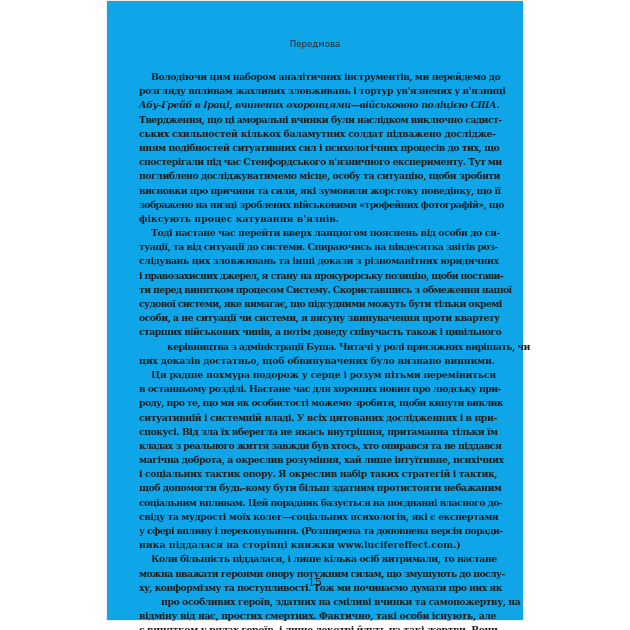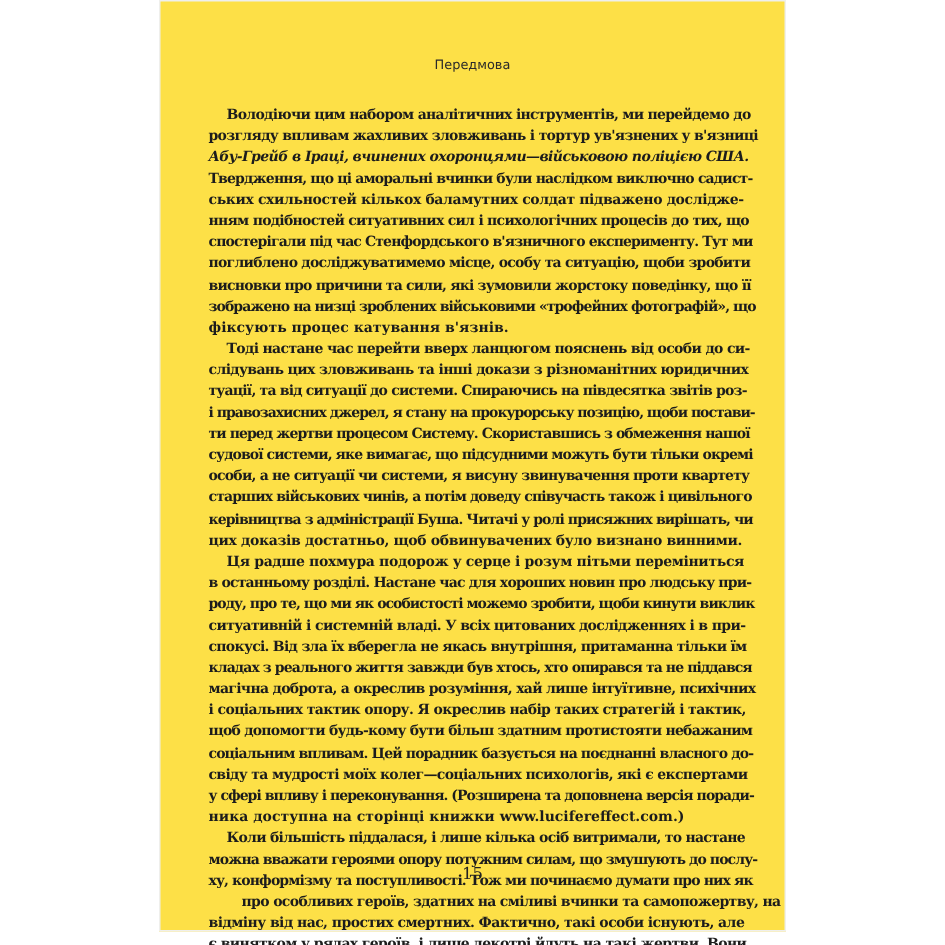--- a/index.html
+++ b/index.html
@@ -6,7 +6,7 @@
   body { width:630px; height:630px; background:#ffffff; position:relative; overflow:hidden; }
   .page {
     position:absolute; left:106px; top:0; width:418px; height:621px;
-    background:#fde047;
+    background:#0ea5e9;
     box-shadow: 0 0 0 1px #efefec inset;
   }
   .running-head {

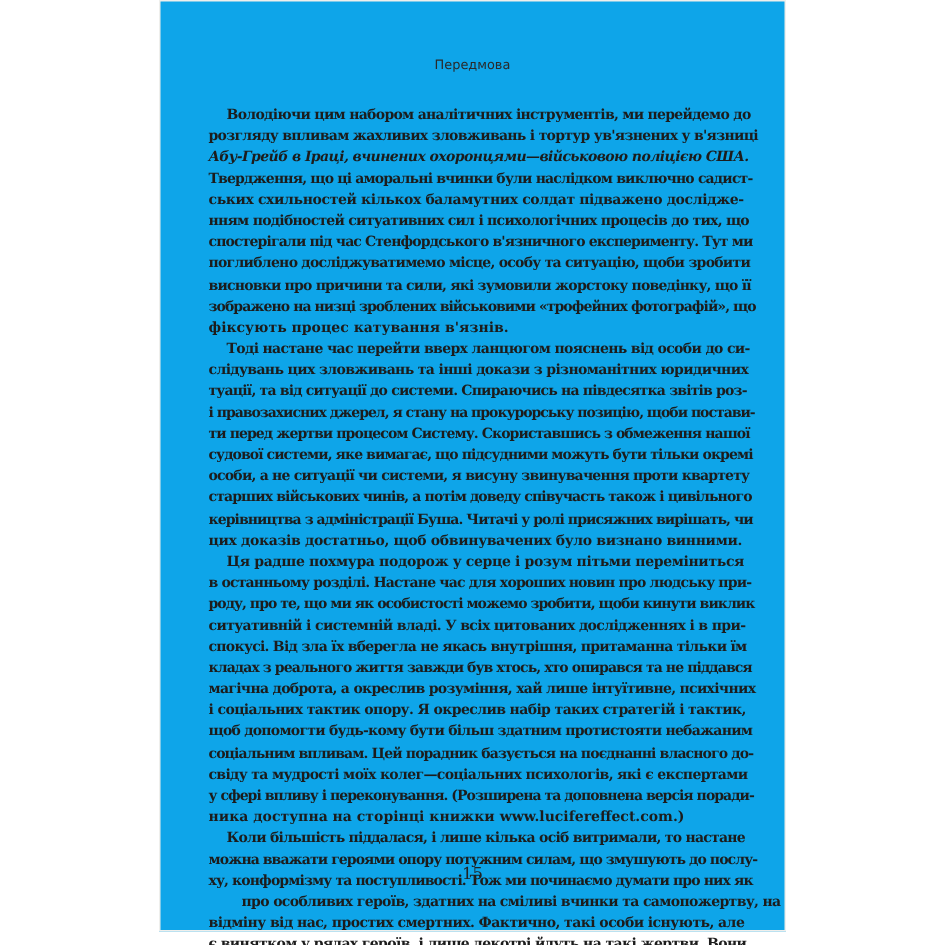--- a/index.html
+++ b/index.html
@@ -48,8 +48,8 @@
     </div>
     <div>
       <span class="line indent" style="letter-spacing: -0.44px;">Тоді настане час перейти вверх ланцюгом пояснень від особи до си-</span>
+      <span class="line" style="letter-spacing: -0.54px;">туації, та від ситуації до системи. Спираючись на півдесятка звітів роз-</span>
       <span class="line" style="letter-spacing: -0.43px;">слідувань цих зловживань та інші докази з різноманітних юридичних</span>
-      <span class="line" style="letter-spacing: -0.54px;">туації, та від ситуації до системи. Спираючись на півдесятка звітів роз-</span>
       <span class="line" style="letter-spacing: -0.68px;">і правозахисних джерел, я стану на прокурорську позицію, щоби постави-</span>
       <span class="line" style="letter-spacing: -0.62px;">ти перед жертви процесом Систему. Скориставшись з обмеження нашої</span>
       <span class="line" style="letter-spacing: -0.62px;">судової системи, яке вимагає, що підсудними можуть бути тільки окремі</span>

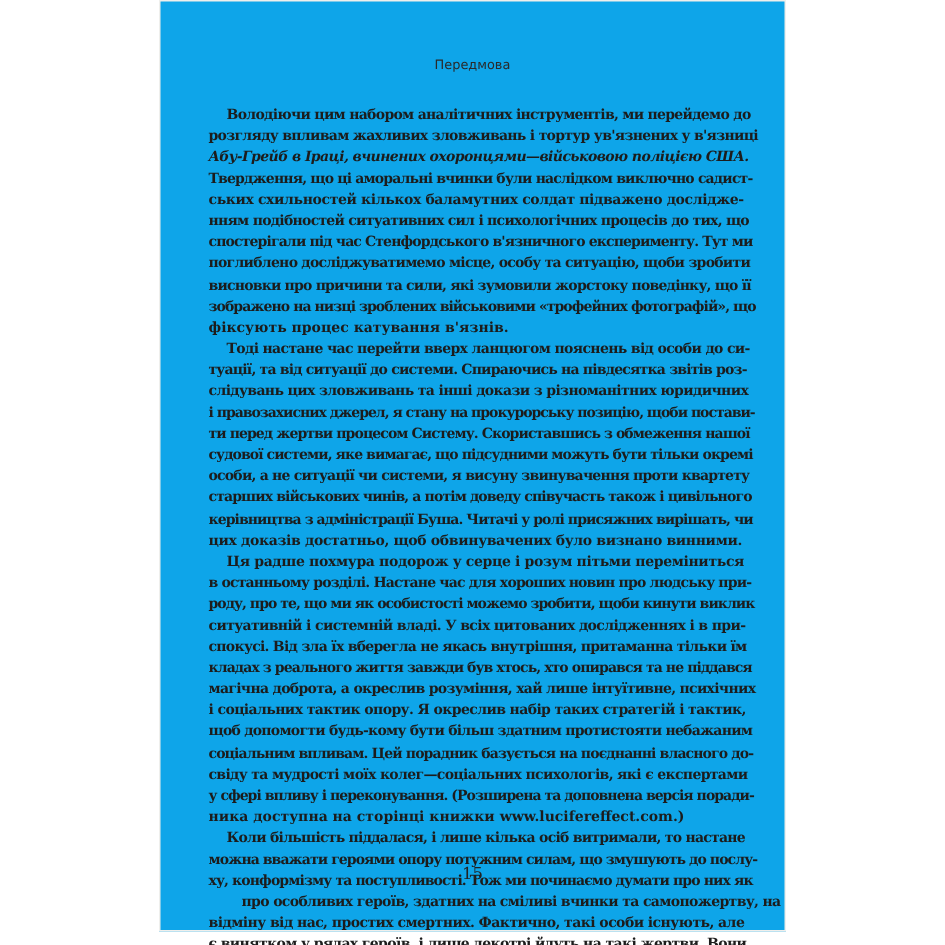--- a/index.html
+++ b/index.html
@@ -51,7 +51,7 @@
       <span class="line" style="letter-spacing: -0.54px;">туації, та від ситуації до системи. Спираючись на півдесятка звітів роз-</span>
       <span class="line" style="letter-spacing: -0.43px;">слідувань цих зловживань та інші докази з різноманітних юридичних</span>
       <span class="line" style="letter-spacing: -0.68px;">і правозахисних джерел, я стану на прокурорську позицію, щоби постави-</span>
-      <span class="line" style="letter-spacing: -0.62px;">ти перед жертви процесом Систему. Скориставшись з обмеження нашої</span>
+      <span class="line" style="letter-spacing: -0.62px;">ти перед винятком процесом Систему. Скориставшись з обмеження нашої</span>
       <span class="line" style="letter-spacing: -0.62px;">судової системи, яке вимагає, що підсудними можуть бути тільки окремі</span>
       <span class="line" style="letter-spacing: -0.53px;">особи, а не ситуації чи системи, я висуну звинувачення проти квартету</span>
       <span class="line" style="letter-spacing: -0.59px;">старших військових чинів, а потім доведу співучасть також і цивільного</span>

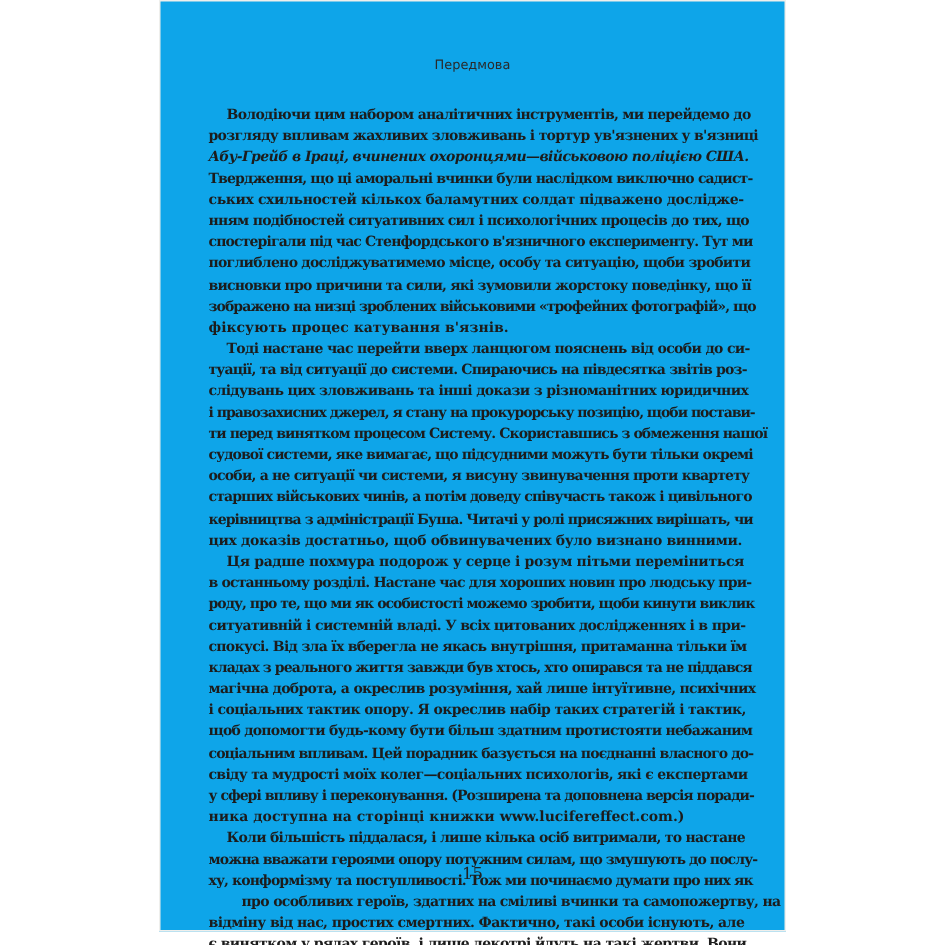--- a/index.html
+++ b/index.html
@@ -55,7 +55,7 @@
       <span class="line" style="letter-spacing: -0.62px;">судової системи, яке вимагає, що підсудними можуть бути тільки окремі</span>
       <span class="line" style="letter-spacing: -0.53px;">особи, а не ситуації чи системи, я висуну звинувачення проти квартету</span>
       <span class="line" style="letter-spacing: -0.59px;">старших військових чинів, а потім доведу співучасть також і цивільного</span>
-      <span class="line" style="letter-spacing: -0.62px;">керівництва з адміністрації Буша. Читачі у ролі присяжних вирішать, чи</span>
+      <span class="line" style="letter-spacing: -0.62px; margin-left: 28px;">керівництва з адміністрації Буша. Читачі у ролі присяжних вирішать, чи</span>
       <span class="line last" style="letter-spacing: -0.24px;">цих доказів достатньо, щоб обвинувачених було визнано винними.</span>
     </div>
     <div>

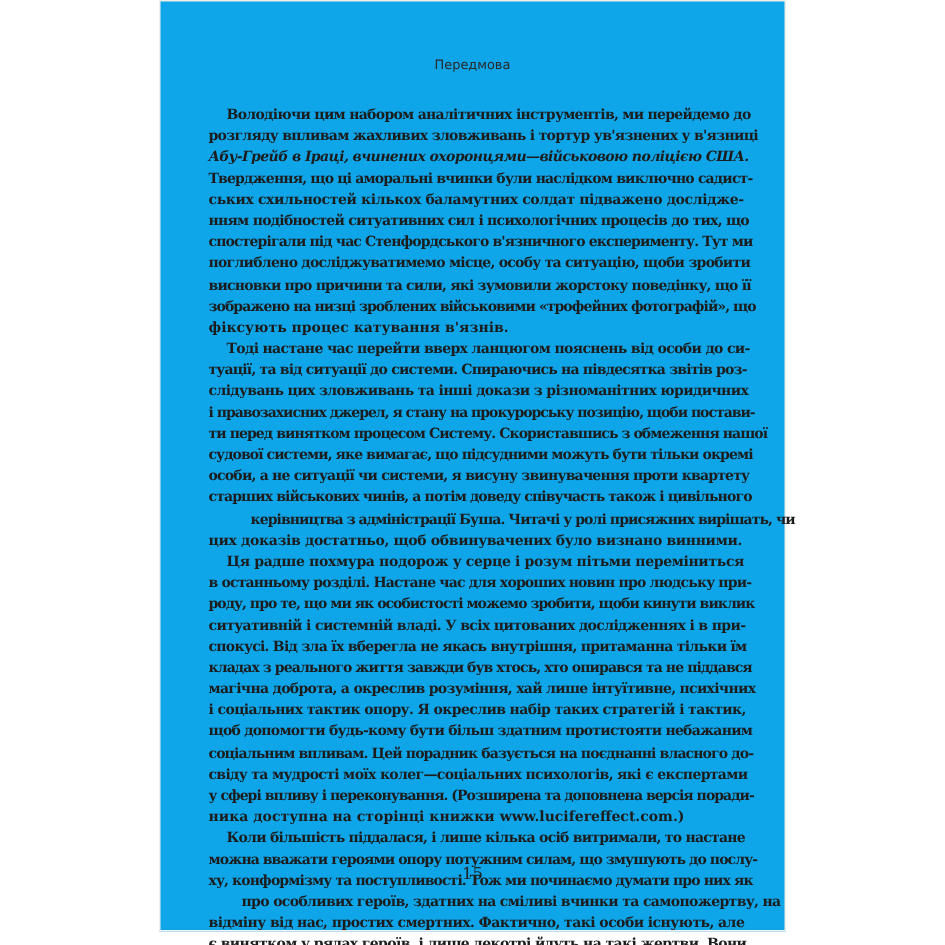--- a/index.html
+++ b/index.html
@@ -71,7 +71,7 @@
       <span class="line" style="letter-spacing: -0.59px;">соціальним впливам. Цей порадник базується на поєднанні власного до-</span>
       <span class="line" style="letter-spacing: -0.44px;">свіду та мудрості моїх колег—соціальних психологів, які є експертами</span>
       <span class="line" style="letter-spacing: -0.65px;">у сфері впливу і переконування. (Розширена та доповнена версія поради-</span>
-      <span class="line last">ника доступна на сторінці книжки www.lucifereffect.com.)</span>
+      <span class="line last">ника піддалася на сторінці книжки www.lucifereffect.com.)</span>
     </div>
     <div>
       <span class="line indent" style="letter-spacing: -0.5px;">Коли більшість піддалася, і лише кілька осіб витримали, то настане</span>

